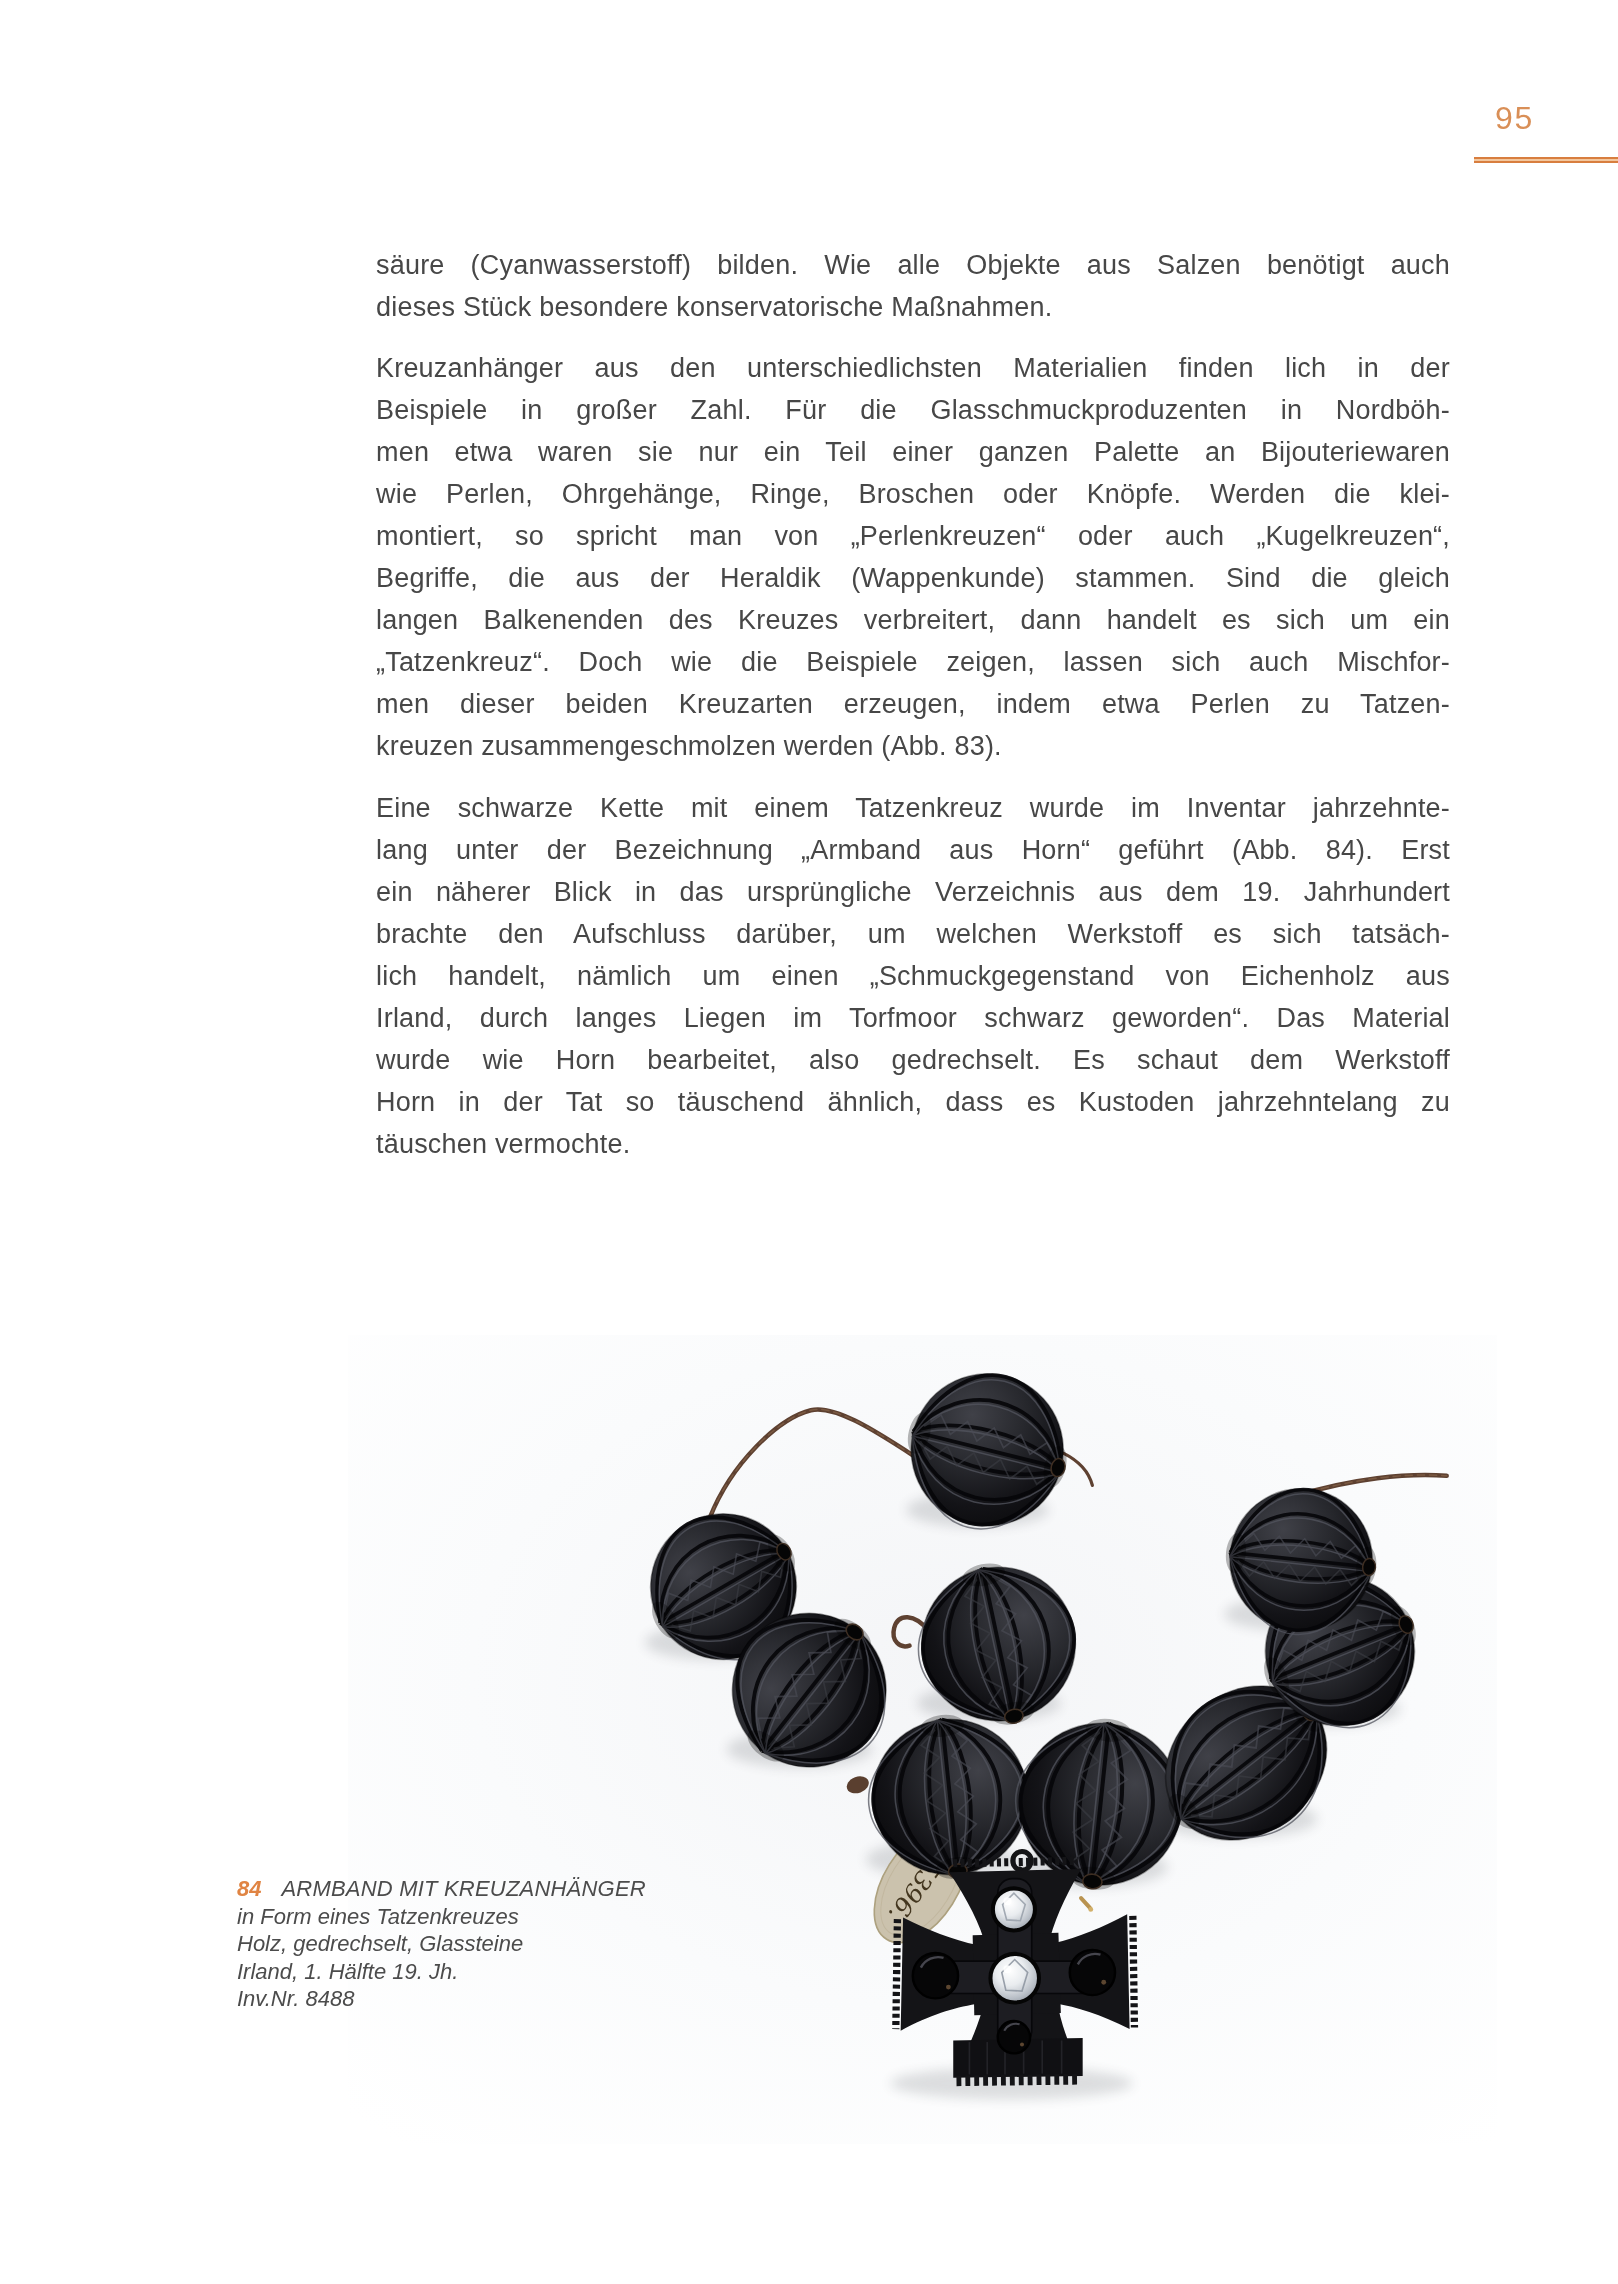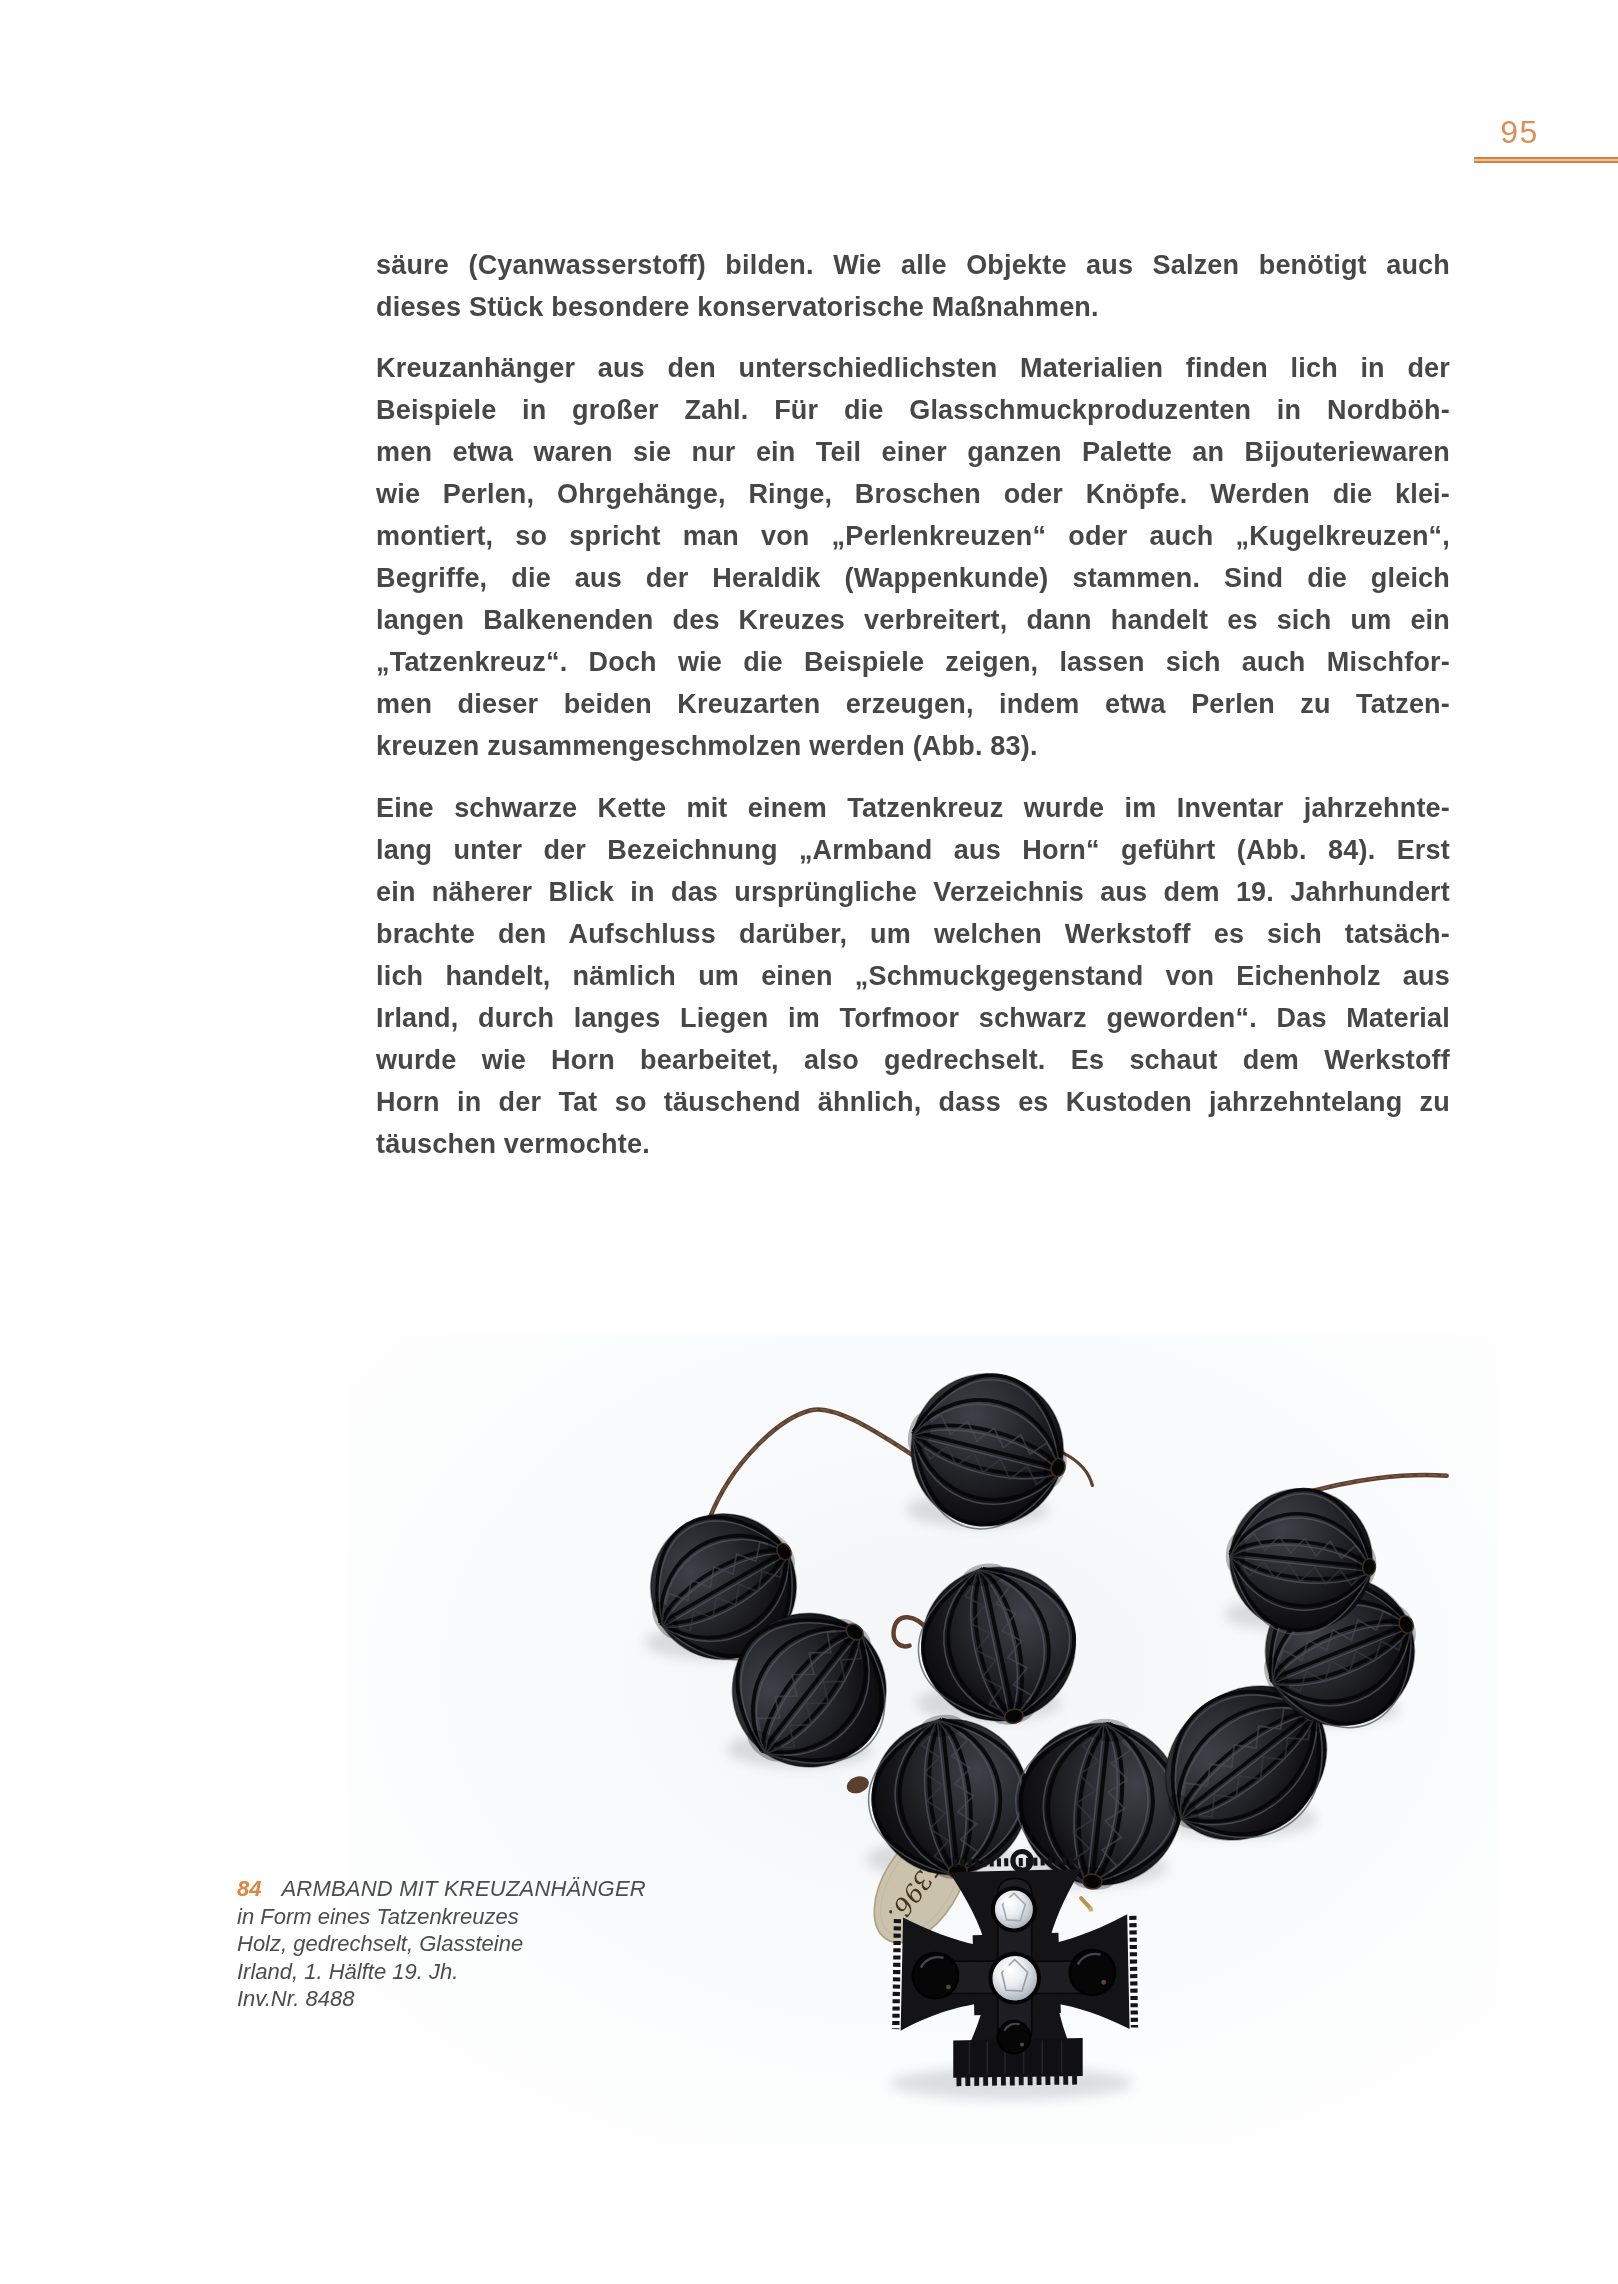--- a/index.html
+++ b/index.html
@@ -11,8 +11,8 @@
 
   
   .page-number{
-    position:absolute;left:1490px;top:114px;width:49px;
-    font-size:32px;font-weight:300;letter-spacing:1.6px;color:#d98f57;text-align:right;
+    position:absolute;left:1490px;top:100px;width:49px;
+    font-size:32px;font-weight:300;letter-spacing:1.6px;color:#d98f57;text-align:center;
   }
   .header-rule{
     position:absolute;left:1474px;top:157px;width:144px;height:5.7px;

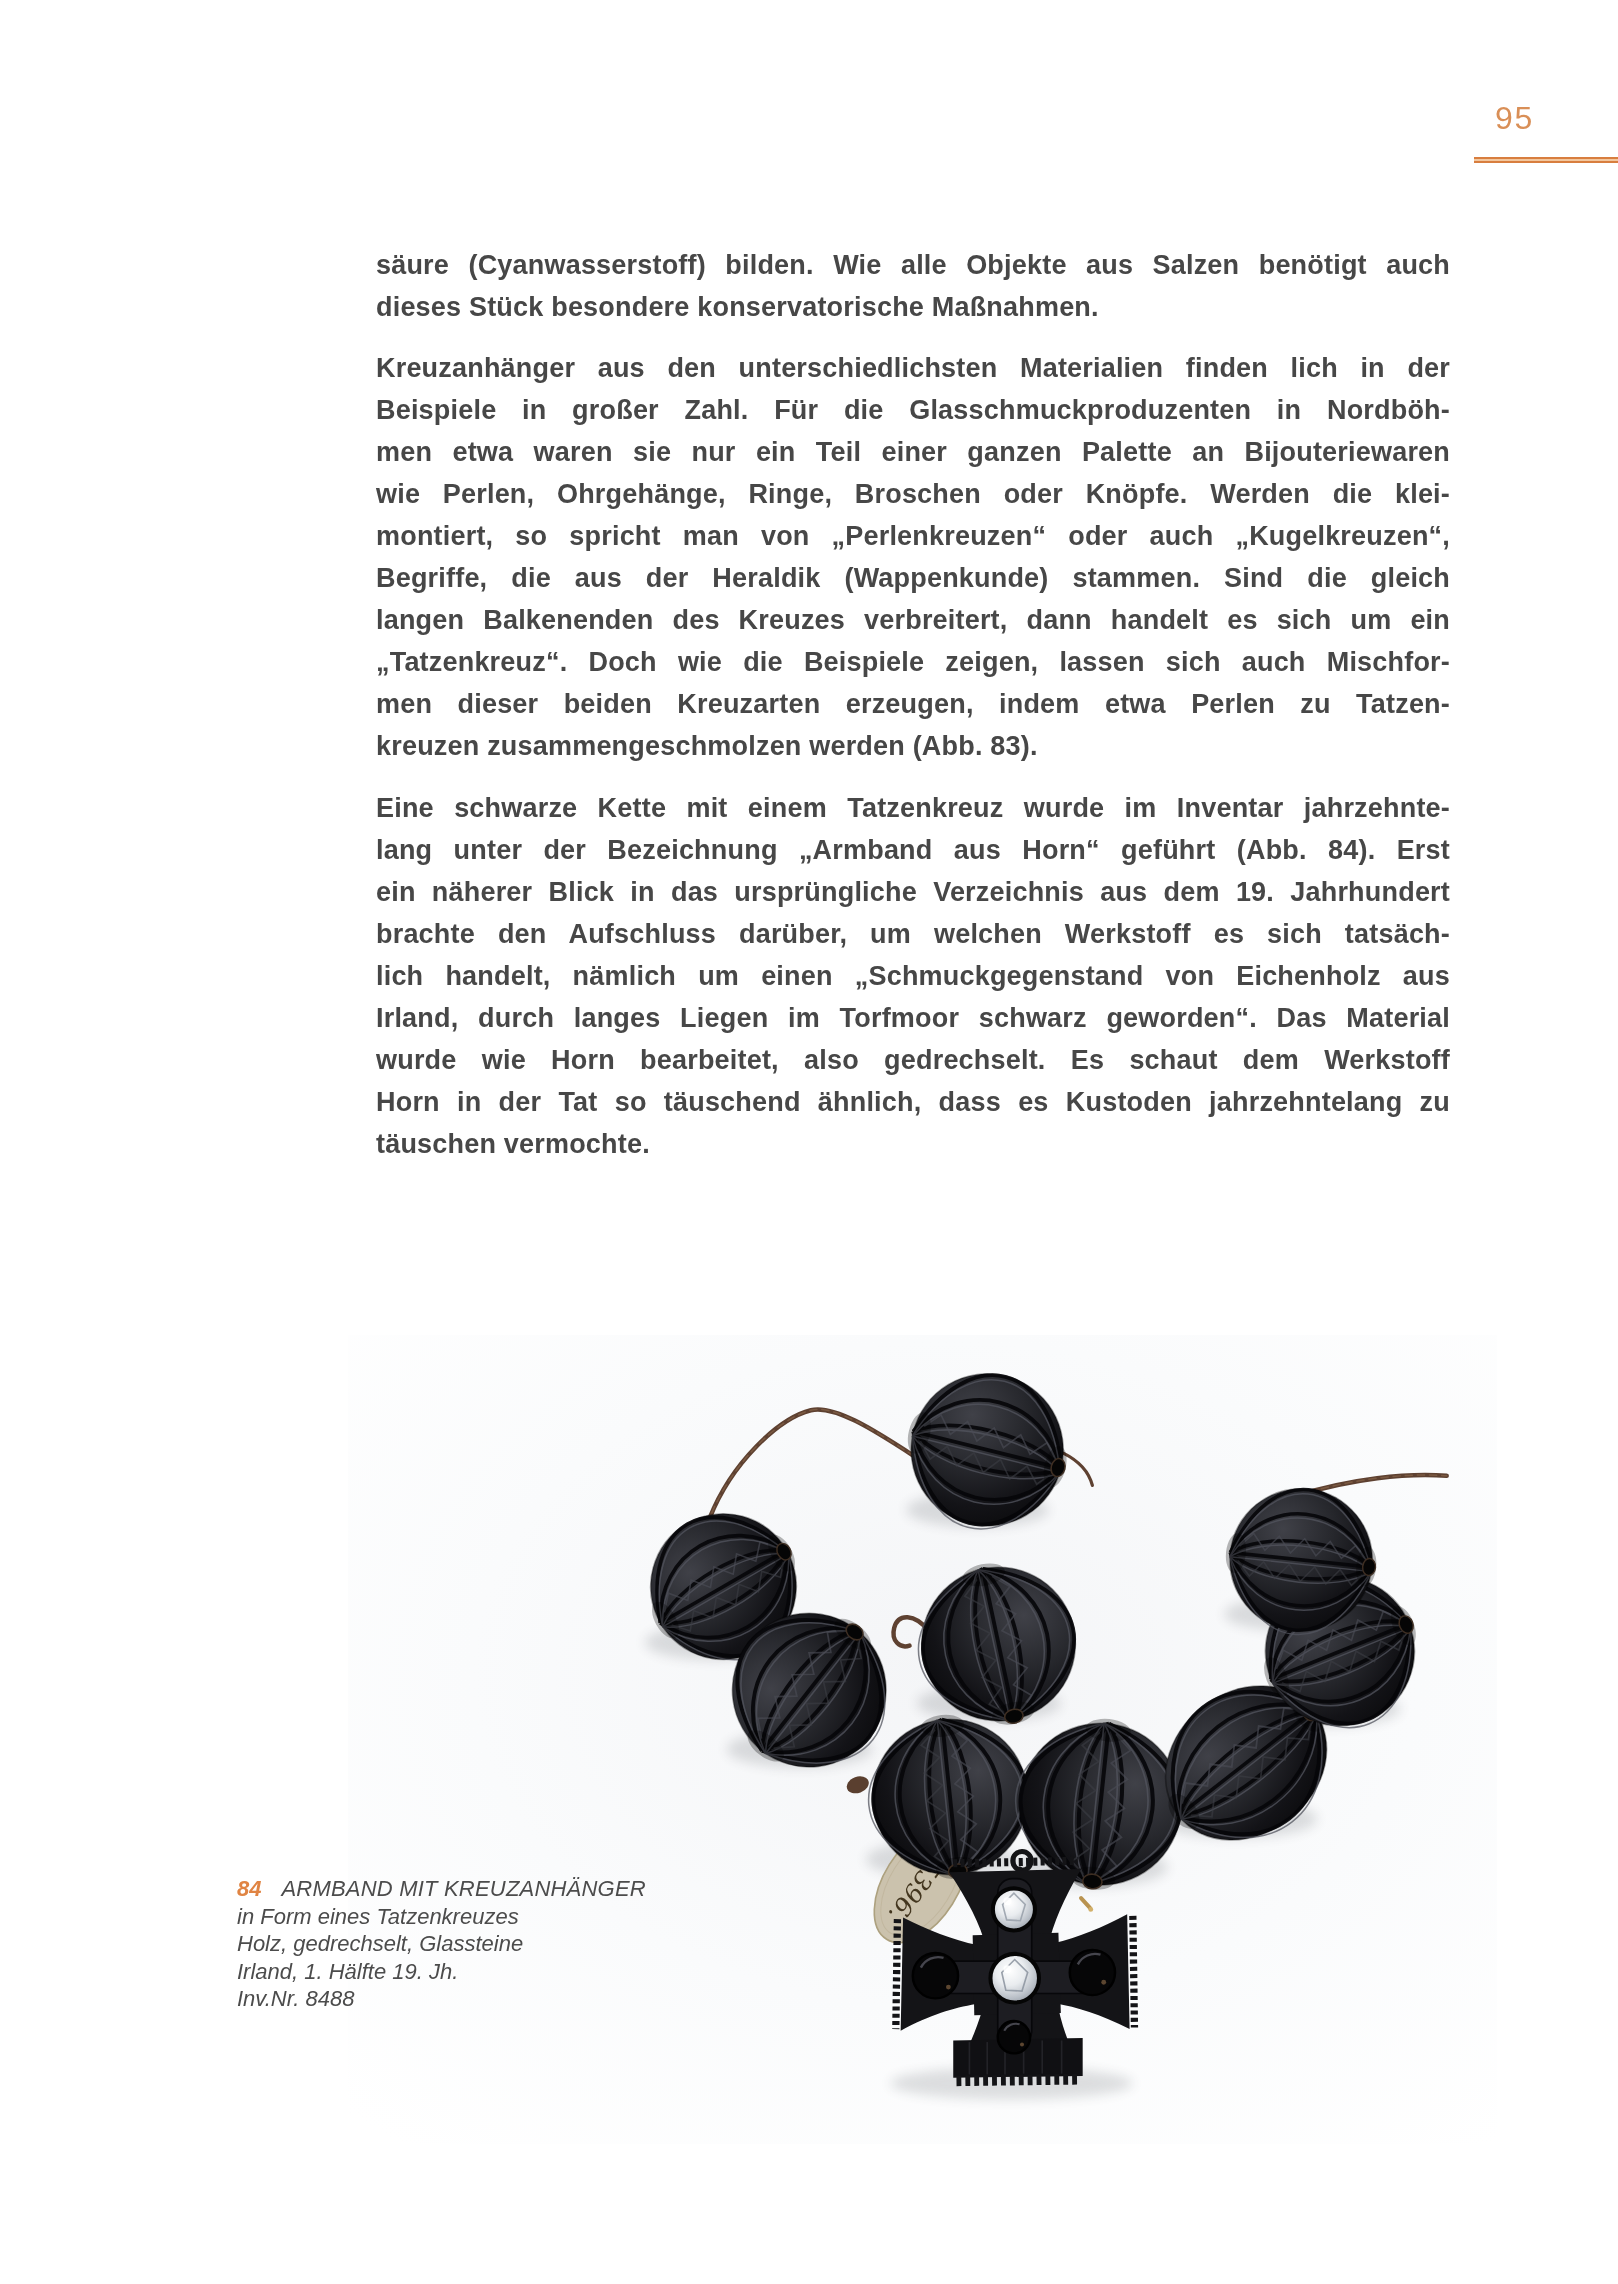--- a/index.html
+++ b/index.html
@@ -22,7 +22,7 @@
   
   .textcol{
     position:absolute;left:376px;top:244px;width:1074px;
-    color:#474747;font-size:27px;line-height:42px;font-weight:700;letter-spacing:0.2px;
+    color:#474747;font-size:27px;line-height:42px;font-weight:400;letter-spacing:0.2px;
   }
   .para{margin:0 0 19.4px 0;}
   .jl{text-align:justify;text-align-last:justify;}

